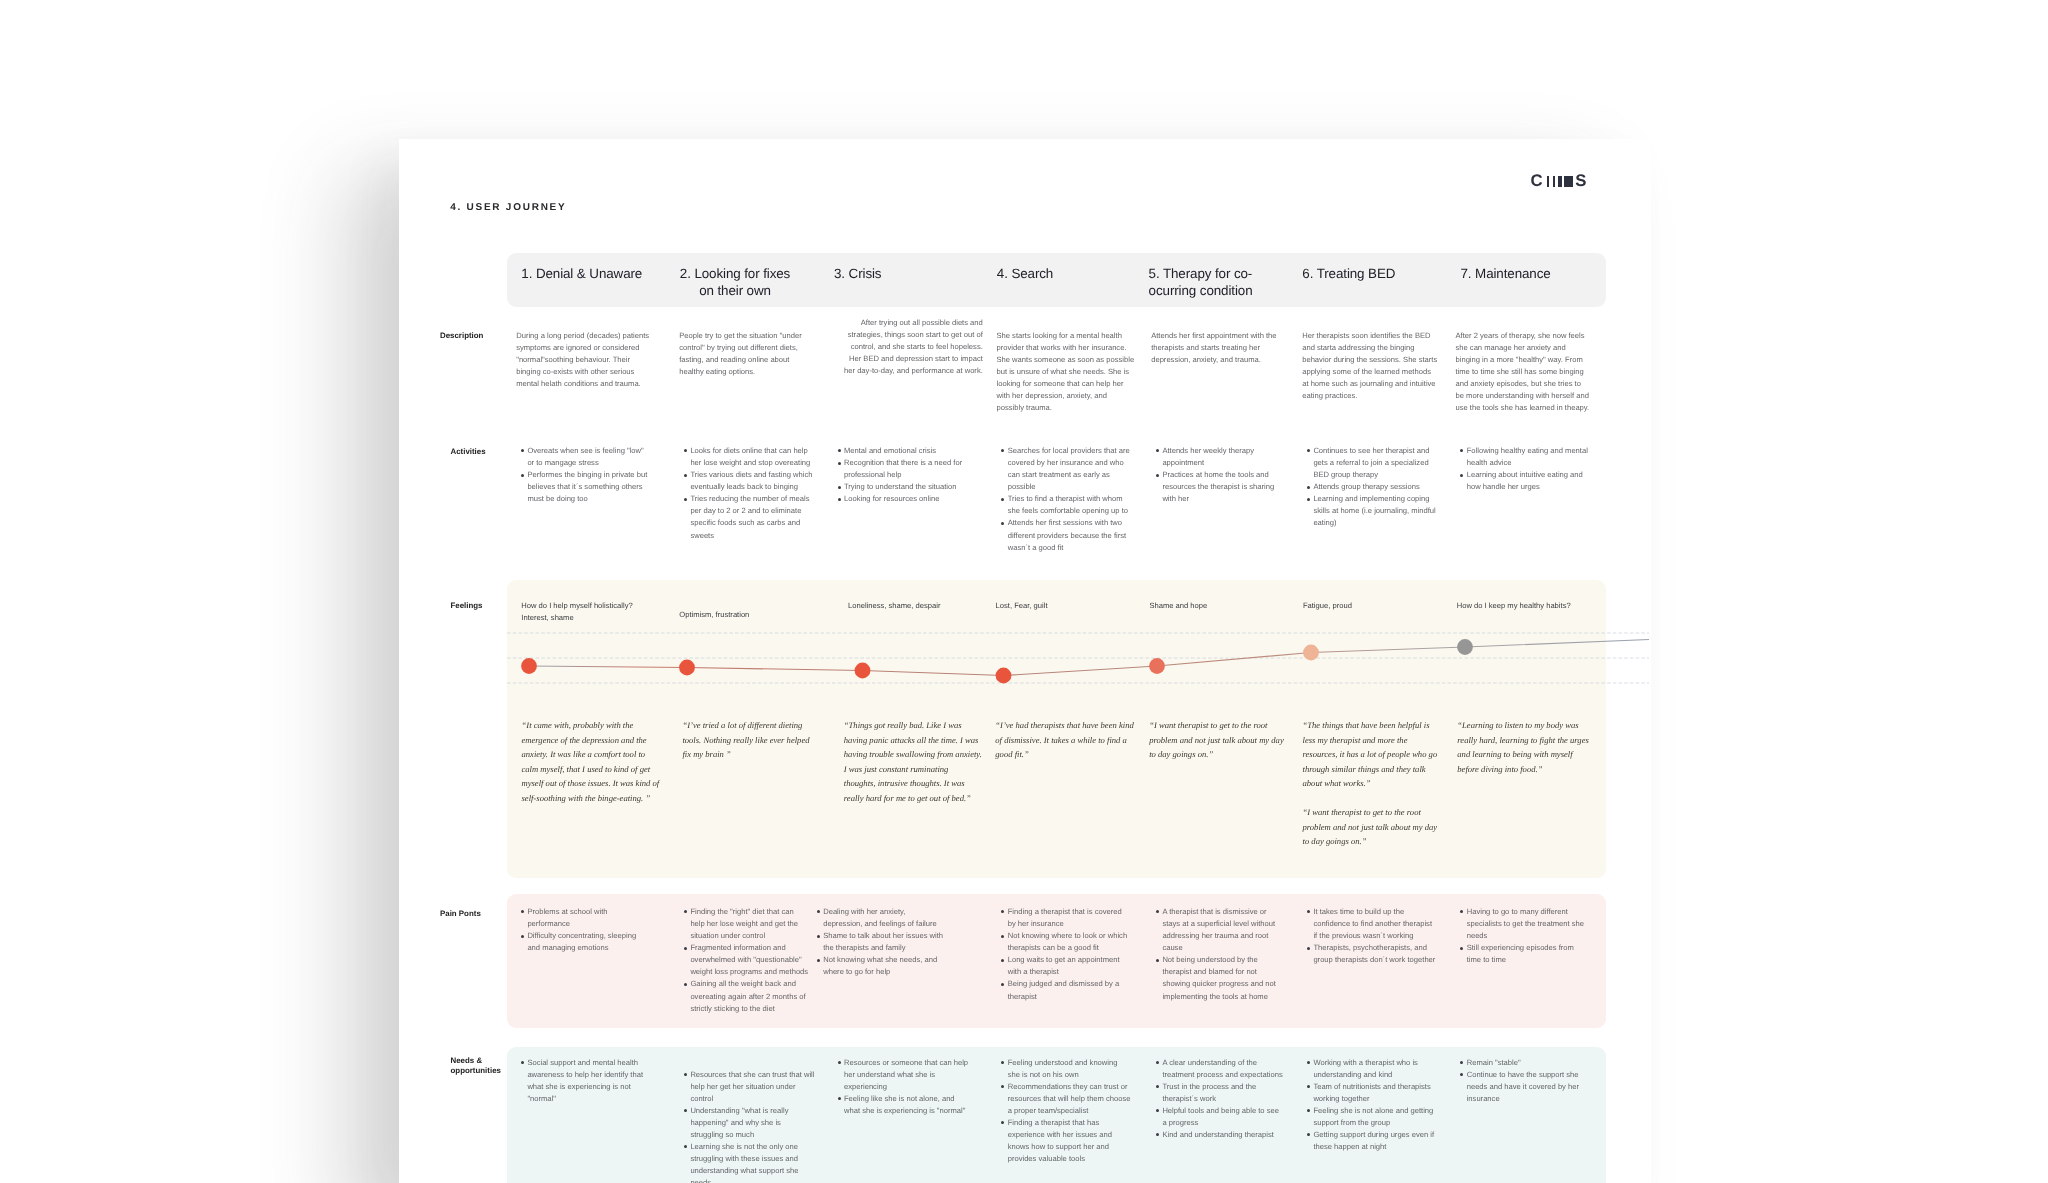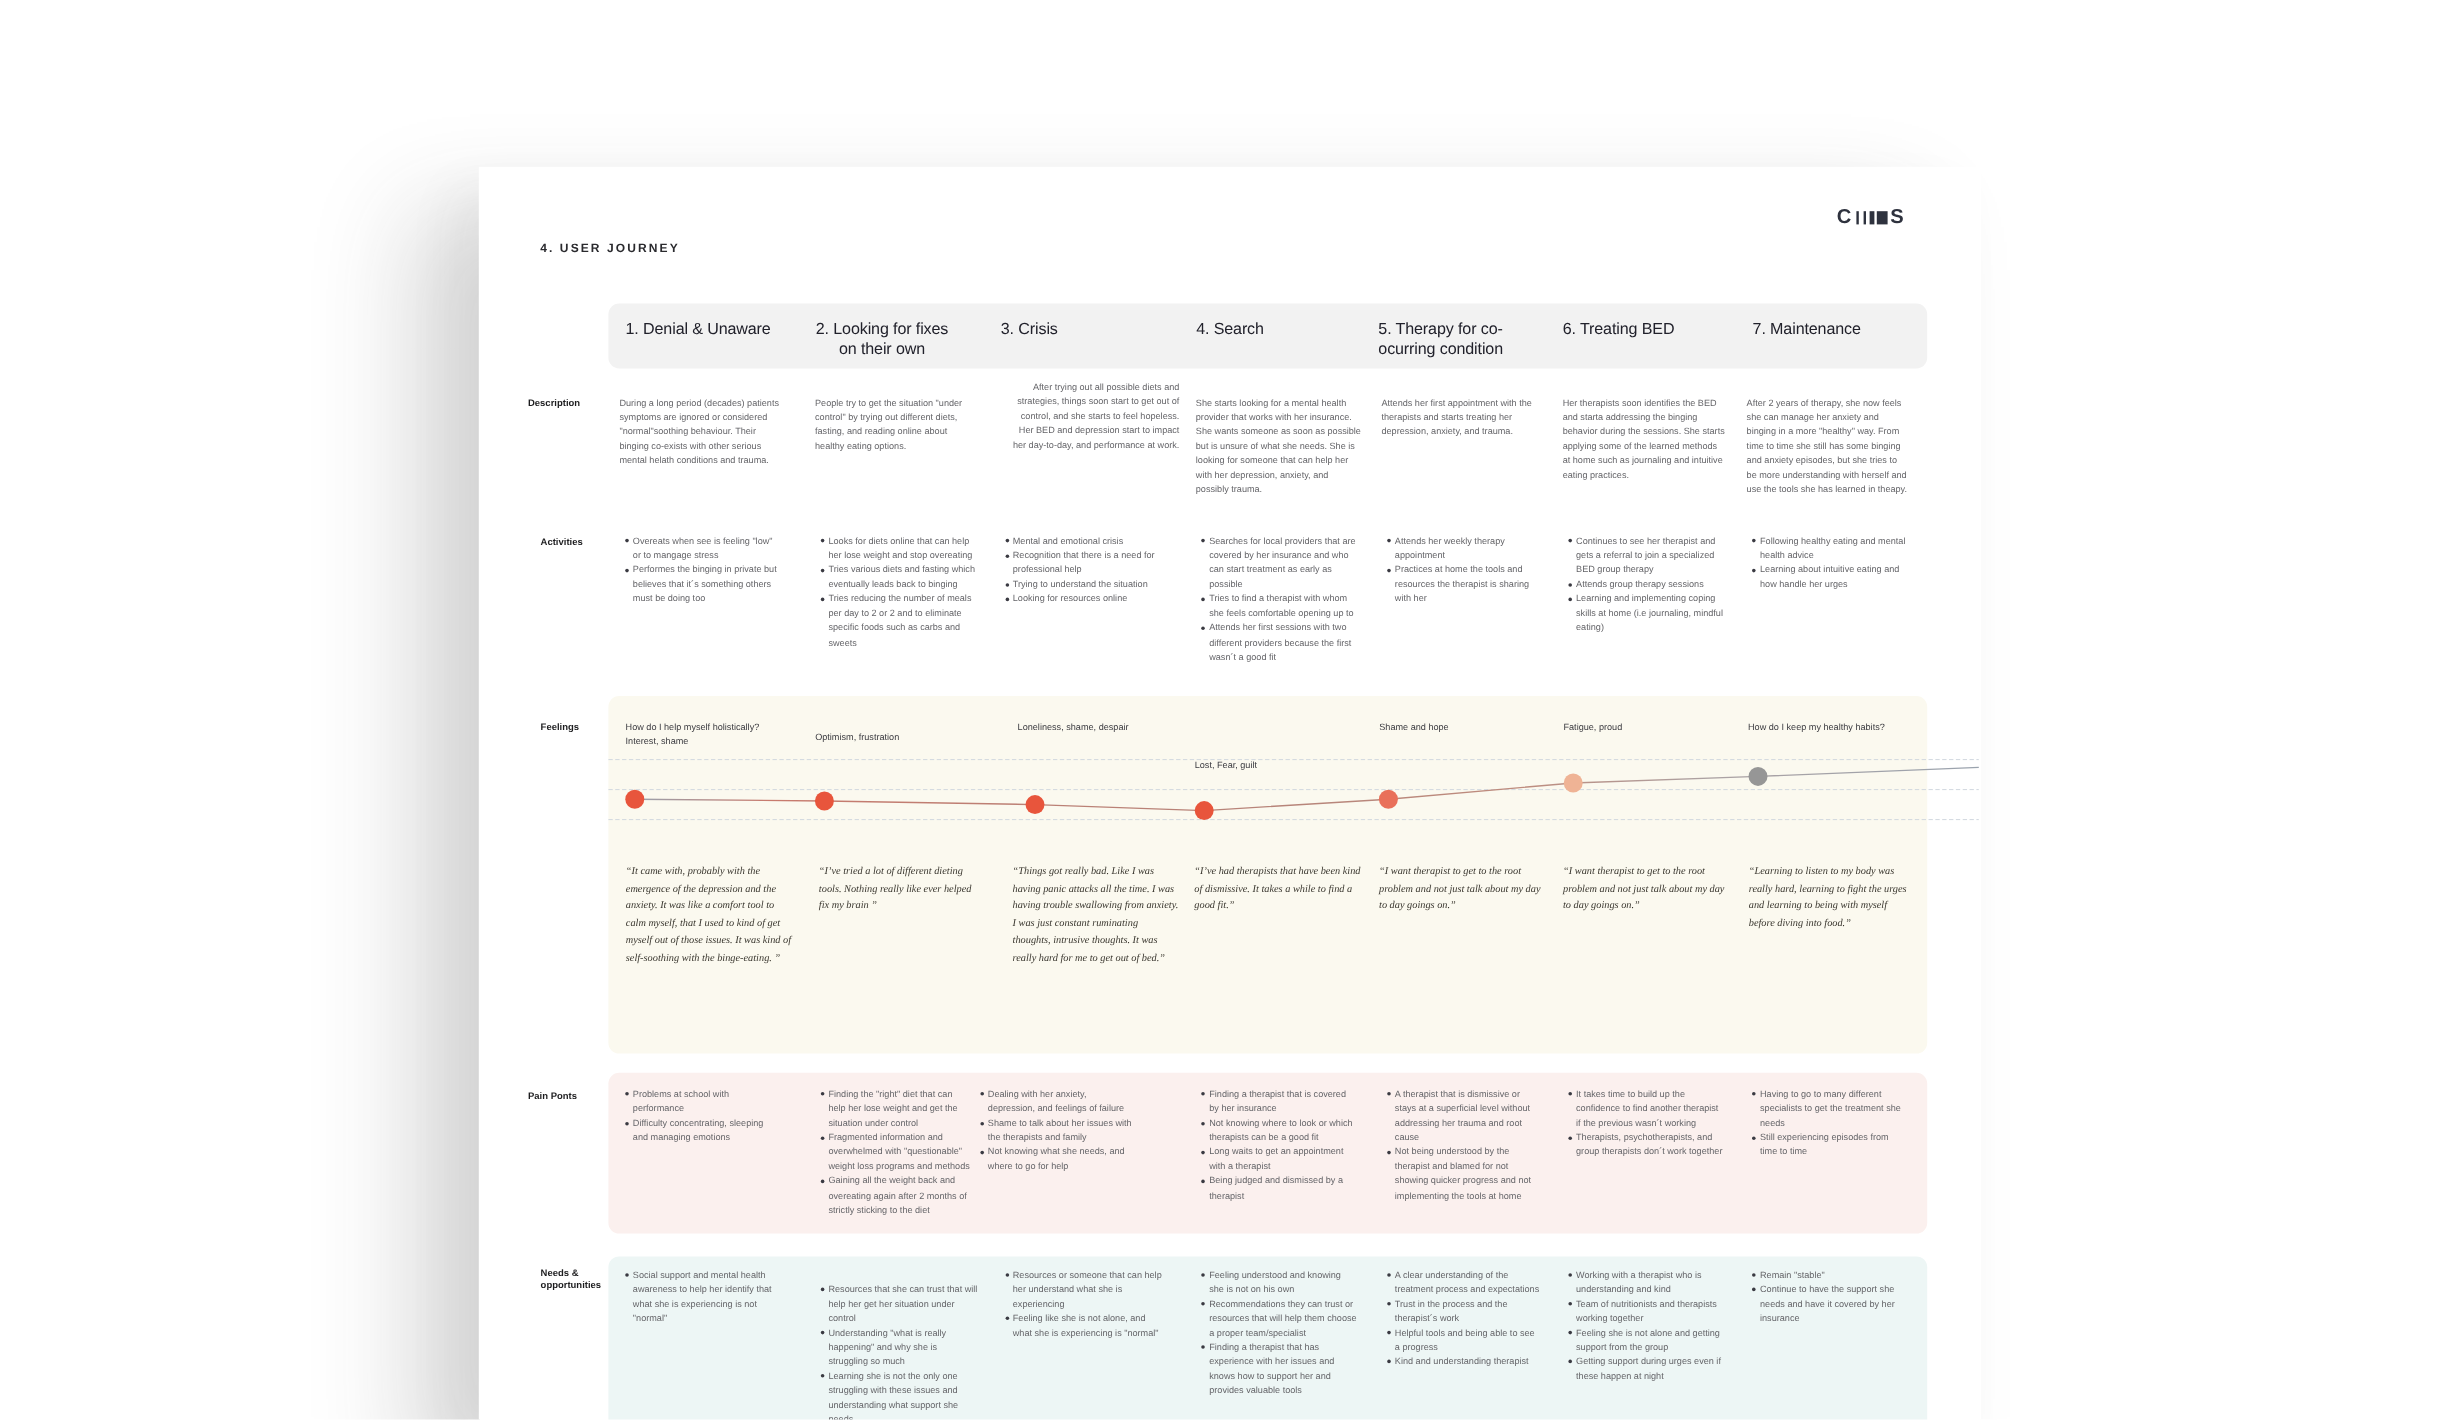--- a/index.html
+++ b/index.html
@@ -202,7 +202,7 @@
 Interest, shame</div>
         <div class="feel" style="left: 280.3px; top: 470px; width: 158px;">Optimism, frustration</div>
         <div class="feel" style="left: 449px; top: 460.7px; width: 158px;">Loneliness, shame, despair</div>
-        <div class="feel" style="left: 596.6px; top: 460.7px; width: 158px; margin-top: 32px;">Lost, Fear, guilt</div>
+        <div class="feel" style="left: 596.6px; top: 460.7px; width: 158px;">Lost, Fear, guilt</div>
         <div class="feel" style="left: 750.4px; top: 460.7px; width: 158px;">Shame and hope</div>
         <div class="feel" style="left: 903.9px; top: 460.7px; width: 158px;">Fatigue, proud</div>
         <div class="feel" style="left: 1057.7px; top: 460.7px; width: 158px;">How do I keep my healthy habits?</div>

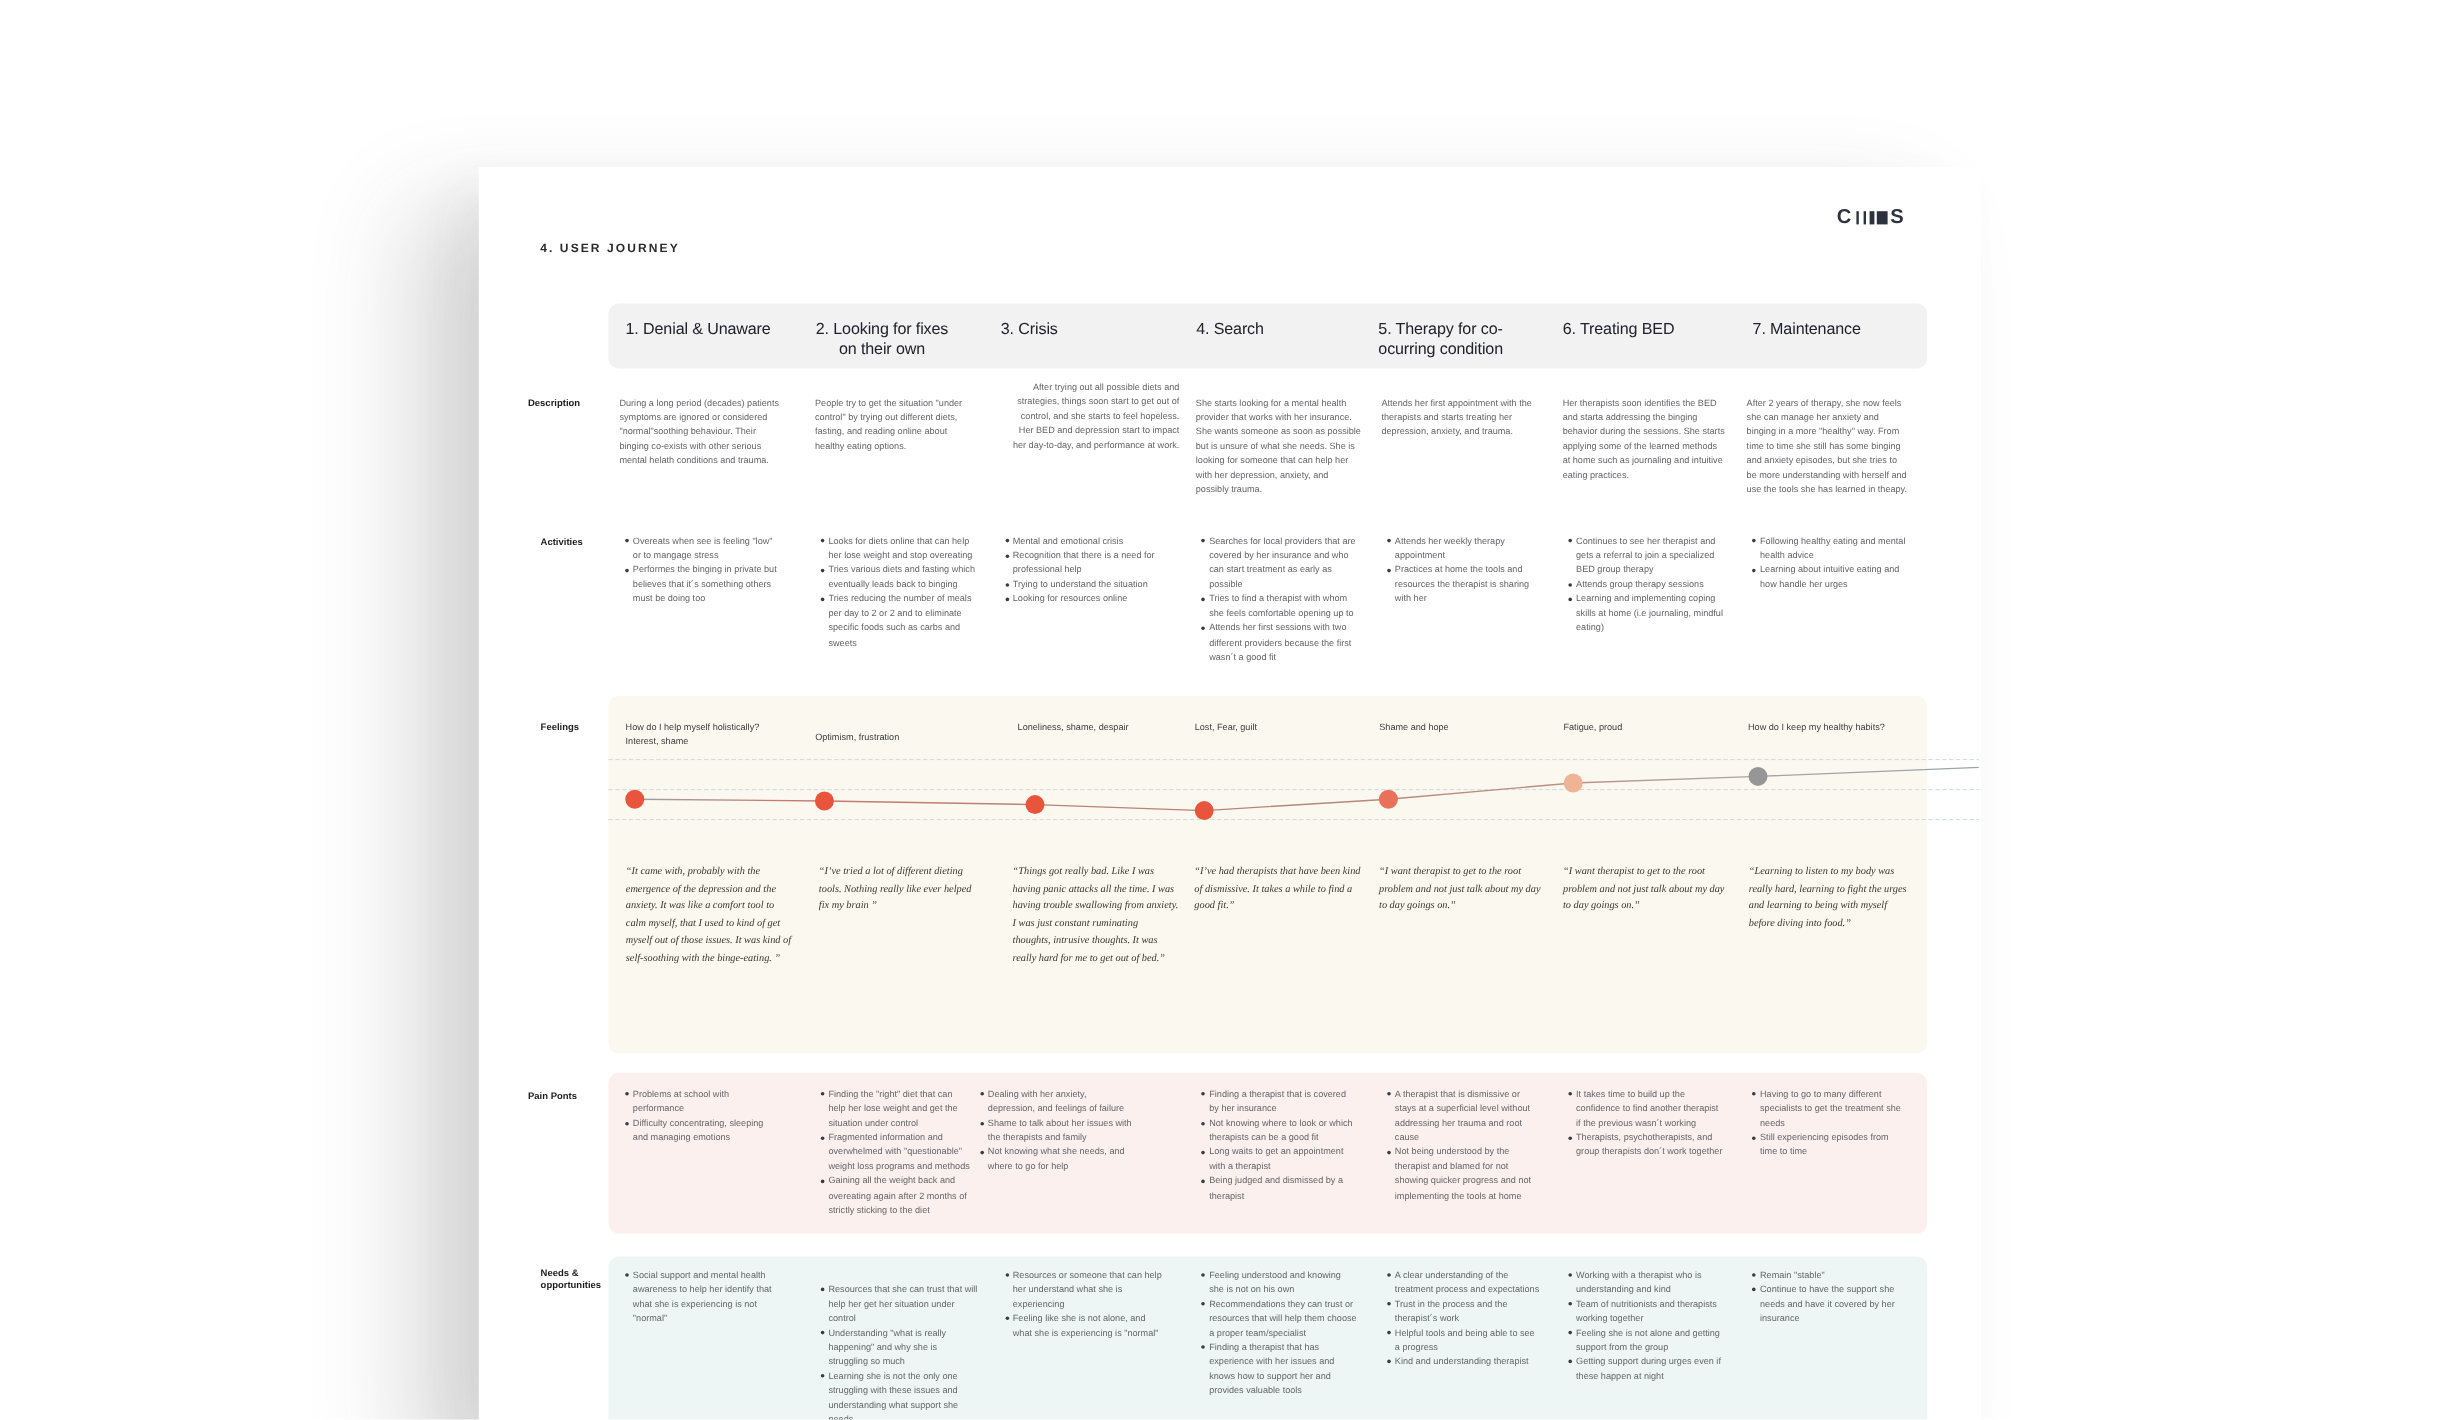--- a/index.html
+++ b/index.html
@@ -238,6 +238,11 @@
 to day goings on.”</div>
         </div>
         <div class="quotewrap" style="left: 903.5px; top: 579px; width: 160px;">
+          <div class="quote" style="margin-bottom: 14.5px;">“The things that have been helpful is
+less my therapist and more the
+resources, it has a lot of people who go
+through similar things and they talk
+about what works.”</div>
           <div class="quote" style="margin-bottom: 14.5px;">“I want therapist to get to the root
 problem and not just talk about my day
 to day goings on.”</div>

